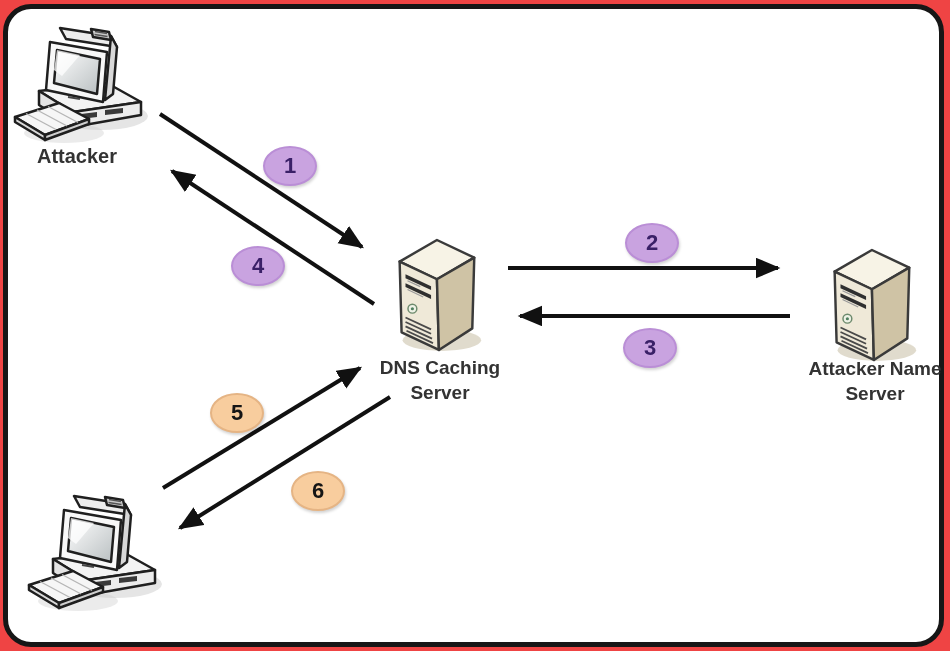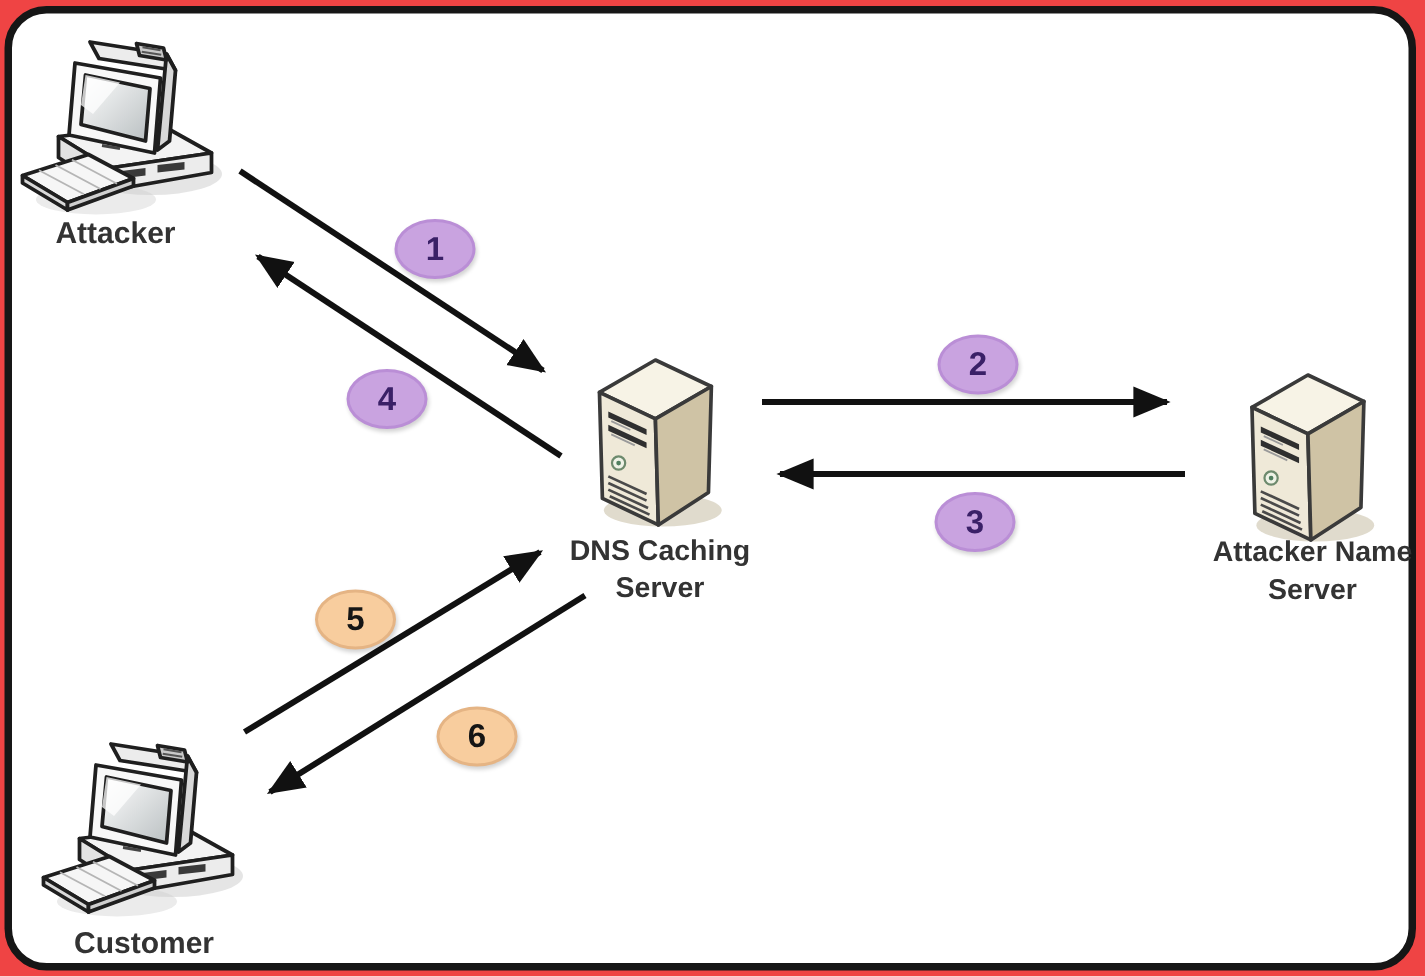--- a/index.html
+++ b/index.html
@@ -144,7 +144,6 @@
 Server</div>
   <div class="node-label lbl-ns">Attacker Name
 Server</div>
-  <div class="node-label lbl-customer">Customer</div>
 
   <div class="badge purple b1">1</div>
   <div class="badge purple b2">2</div>

